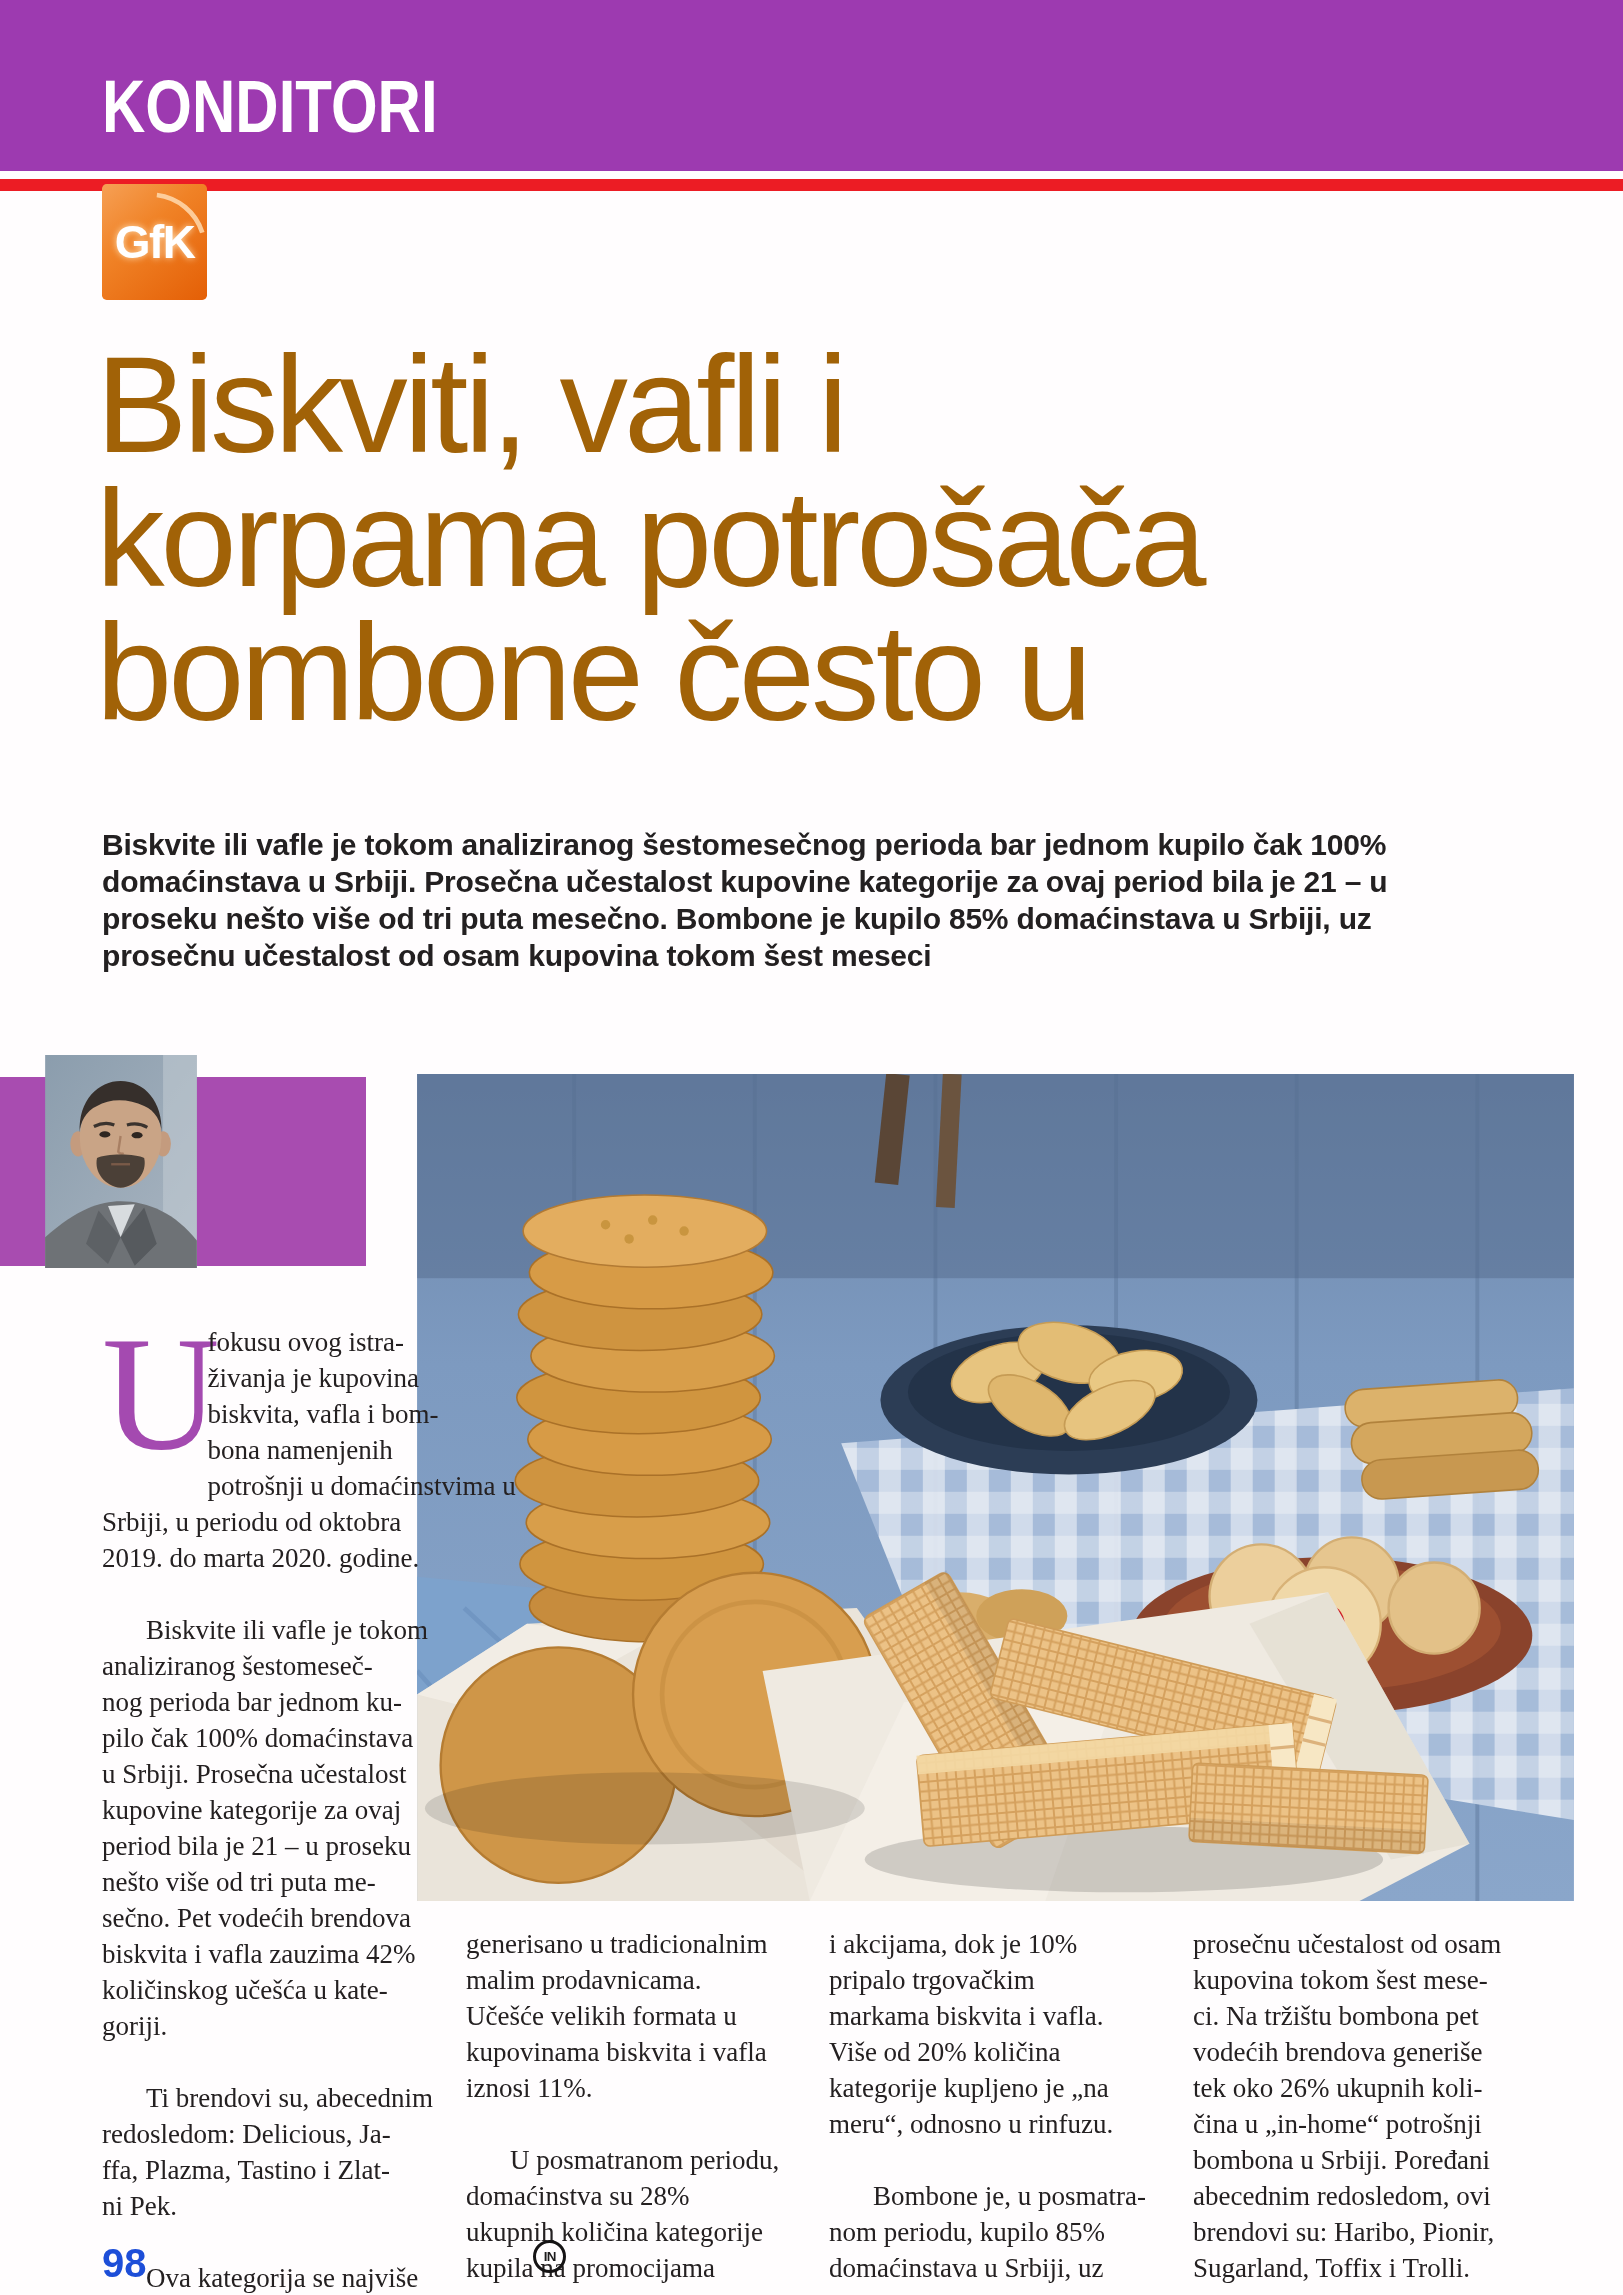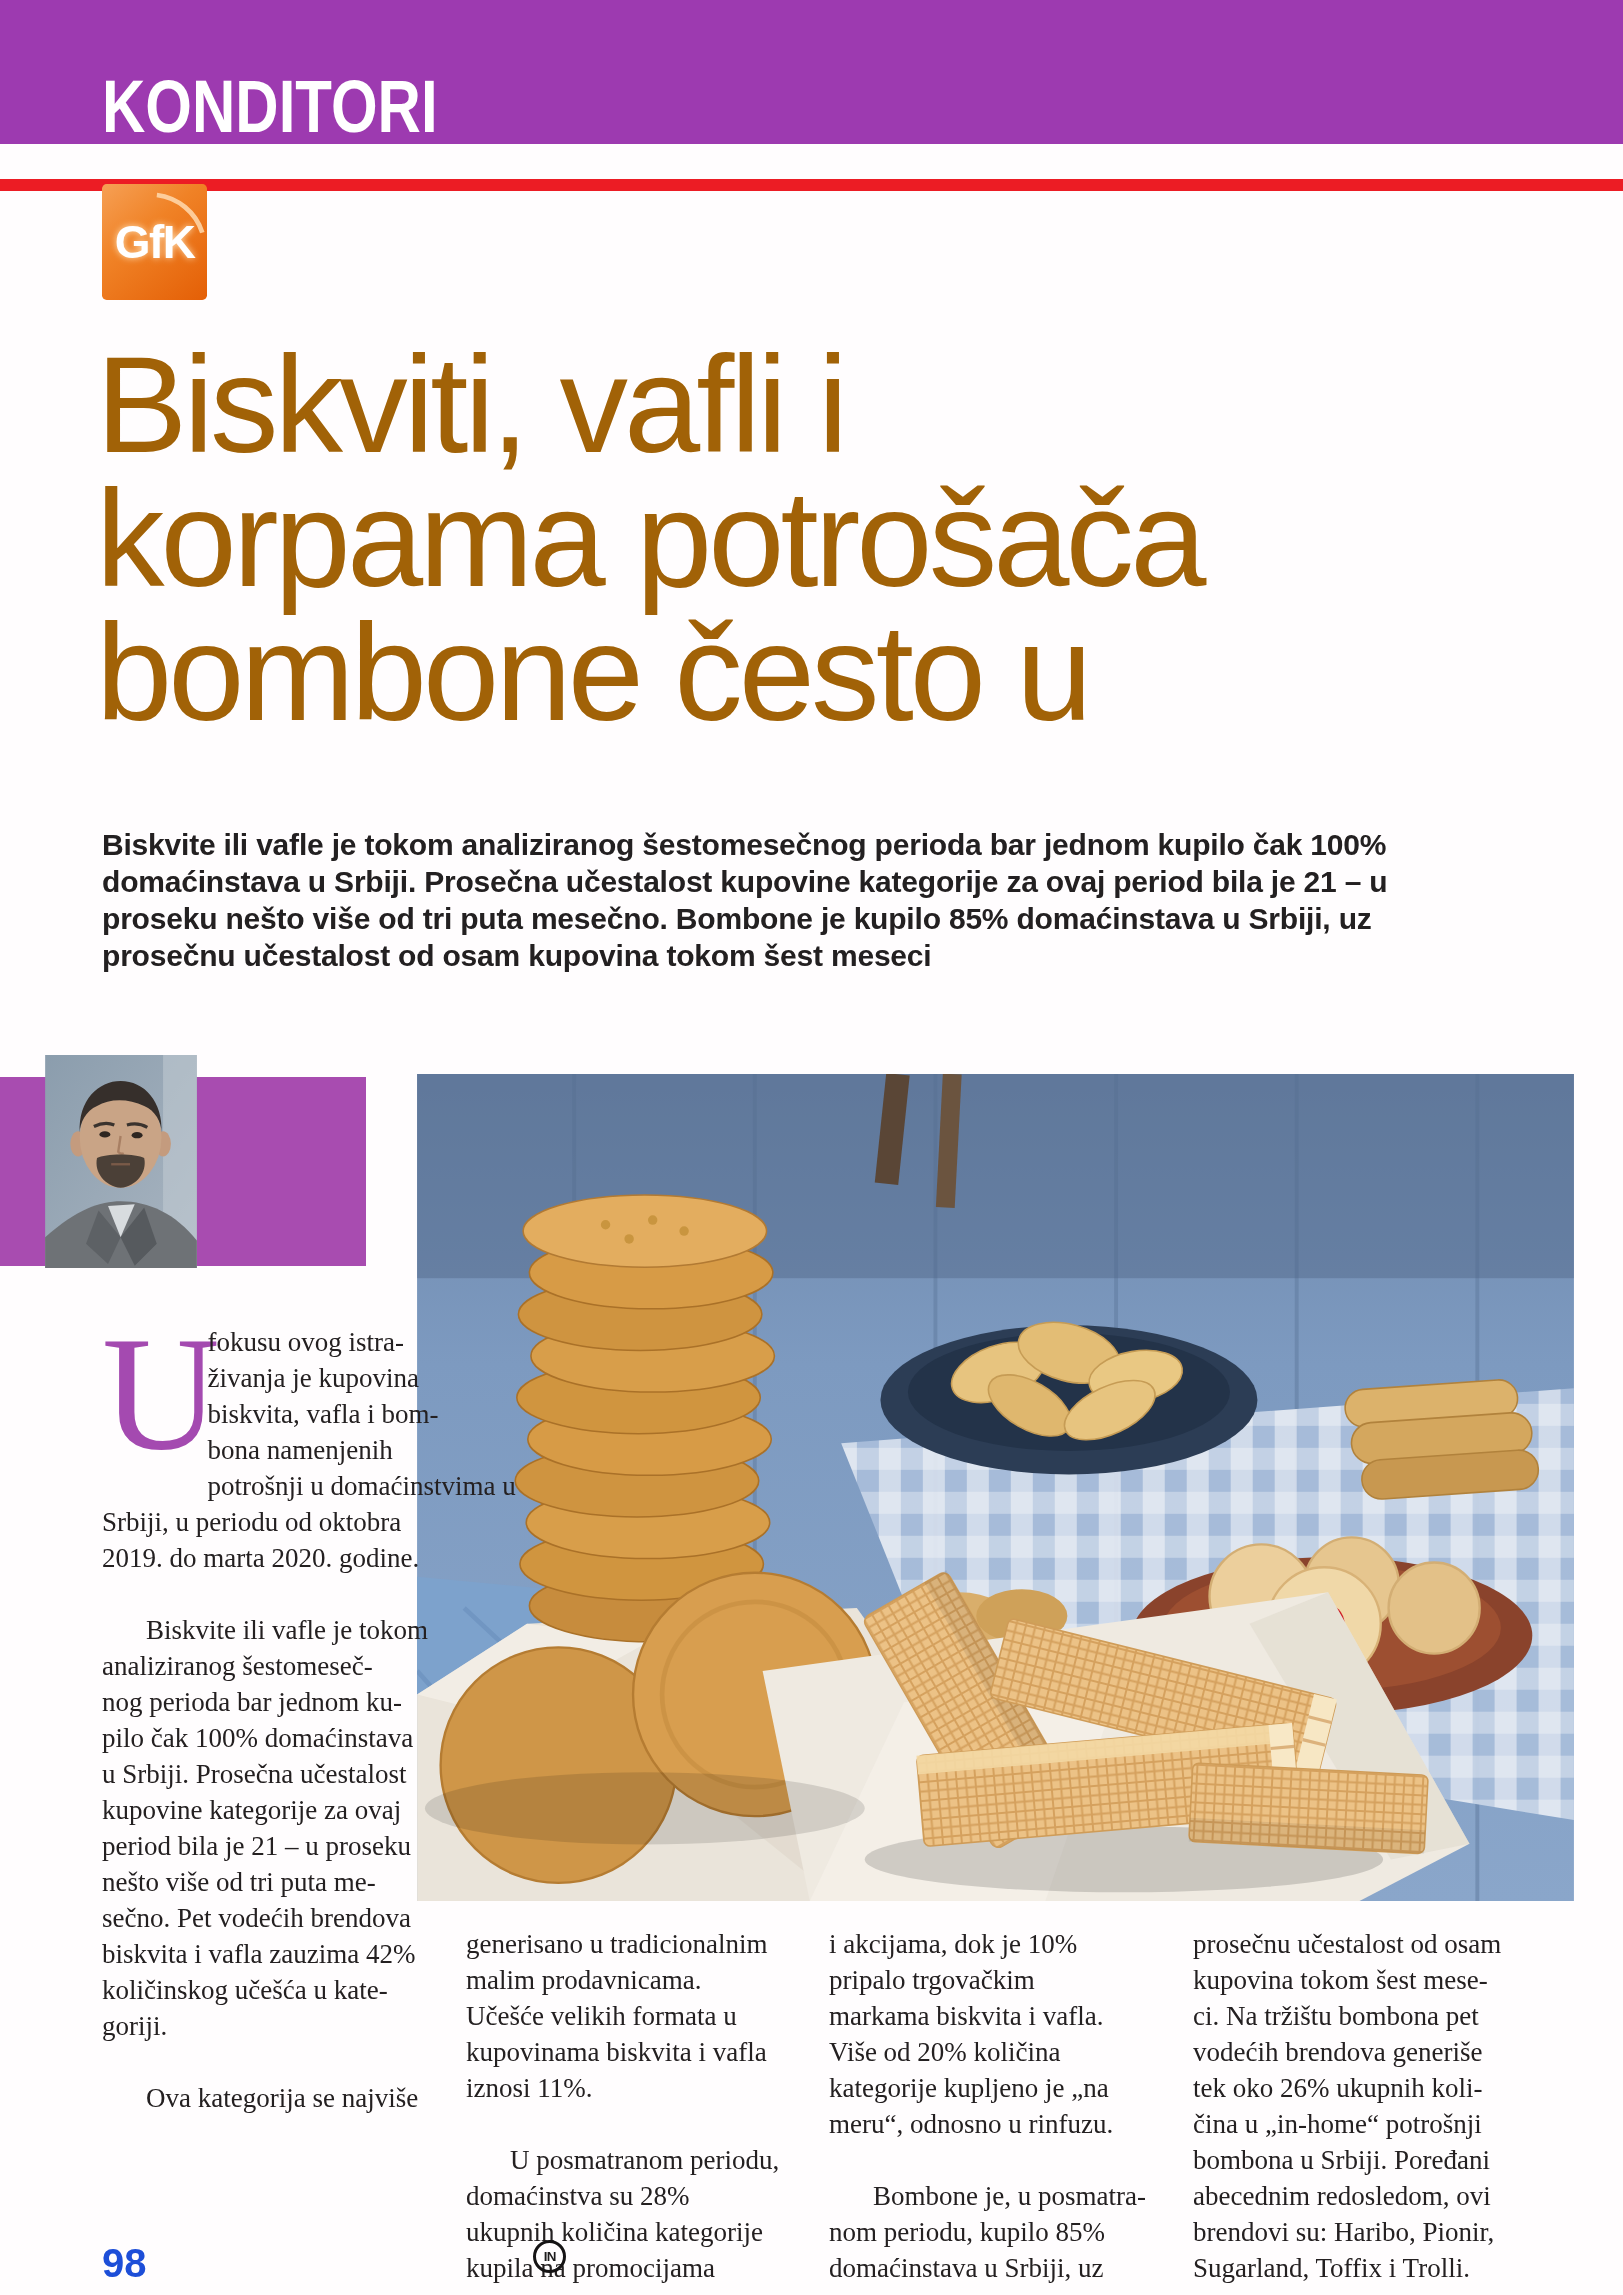--- a/index.html
+++ b/index.html
@@ -7,7 +7,7 @@
         font-family:"Liberation Sans",sans-serif;color:#232021;}
 
   
-  .section-bar{position:absolute;left:0;top:0;width:1623px;height:144px;background:#9d3ab0;}
+  .section-bar{position:absolute;left:0;top:0;width:1623px;height:171px;background:#9d3ab0;}
   .section-title{position:absolute;left:102px;top:63px;font-size:75px;font-weight:bold;color:#ffffff;
                  letter-spacing:0;transform:scaleX(.80);transform-origin:left top;white-space:nowrap;}
   .red-rule{position:absolute;left:0;top:179px;width:1623px;height:11.8px;background:#ec1c24;}

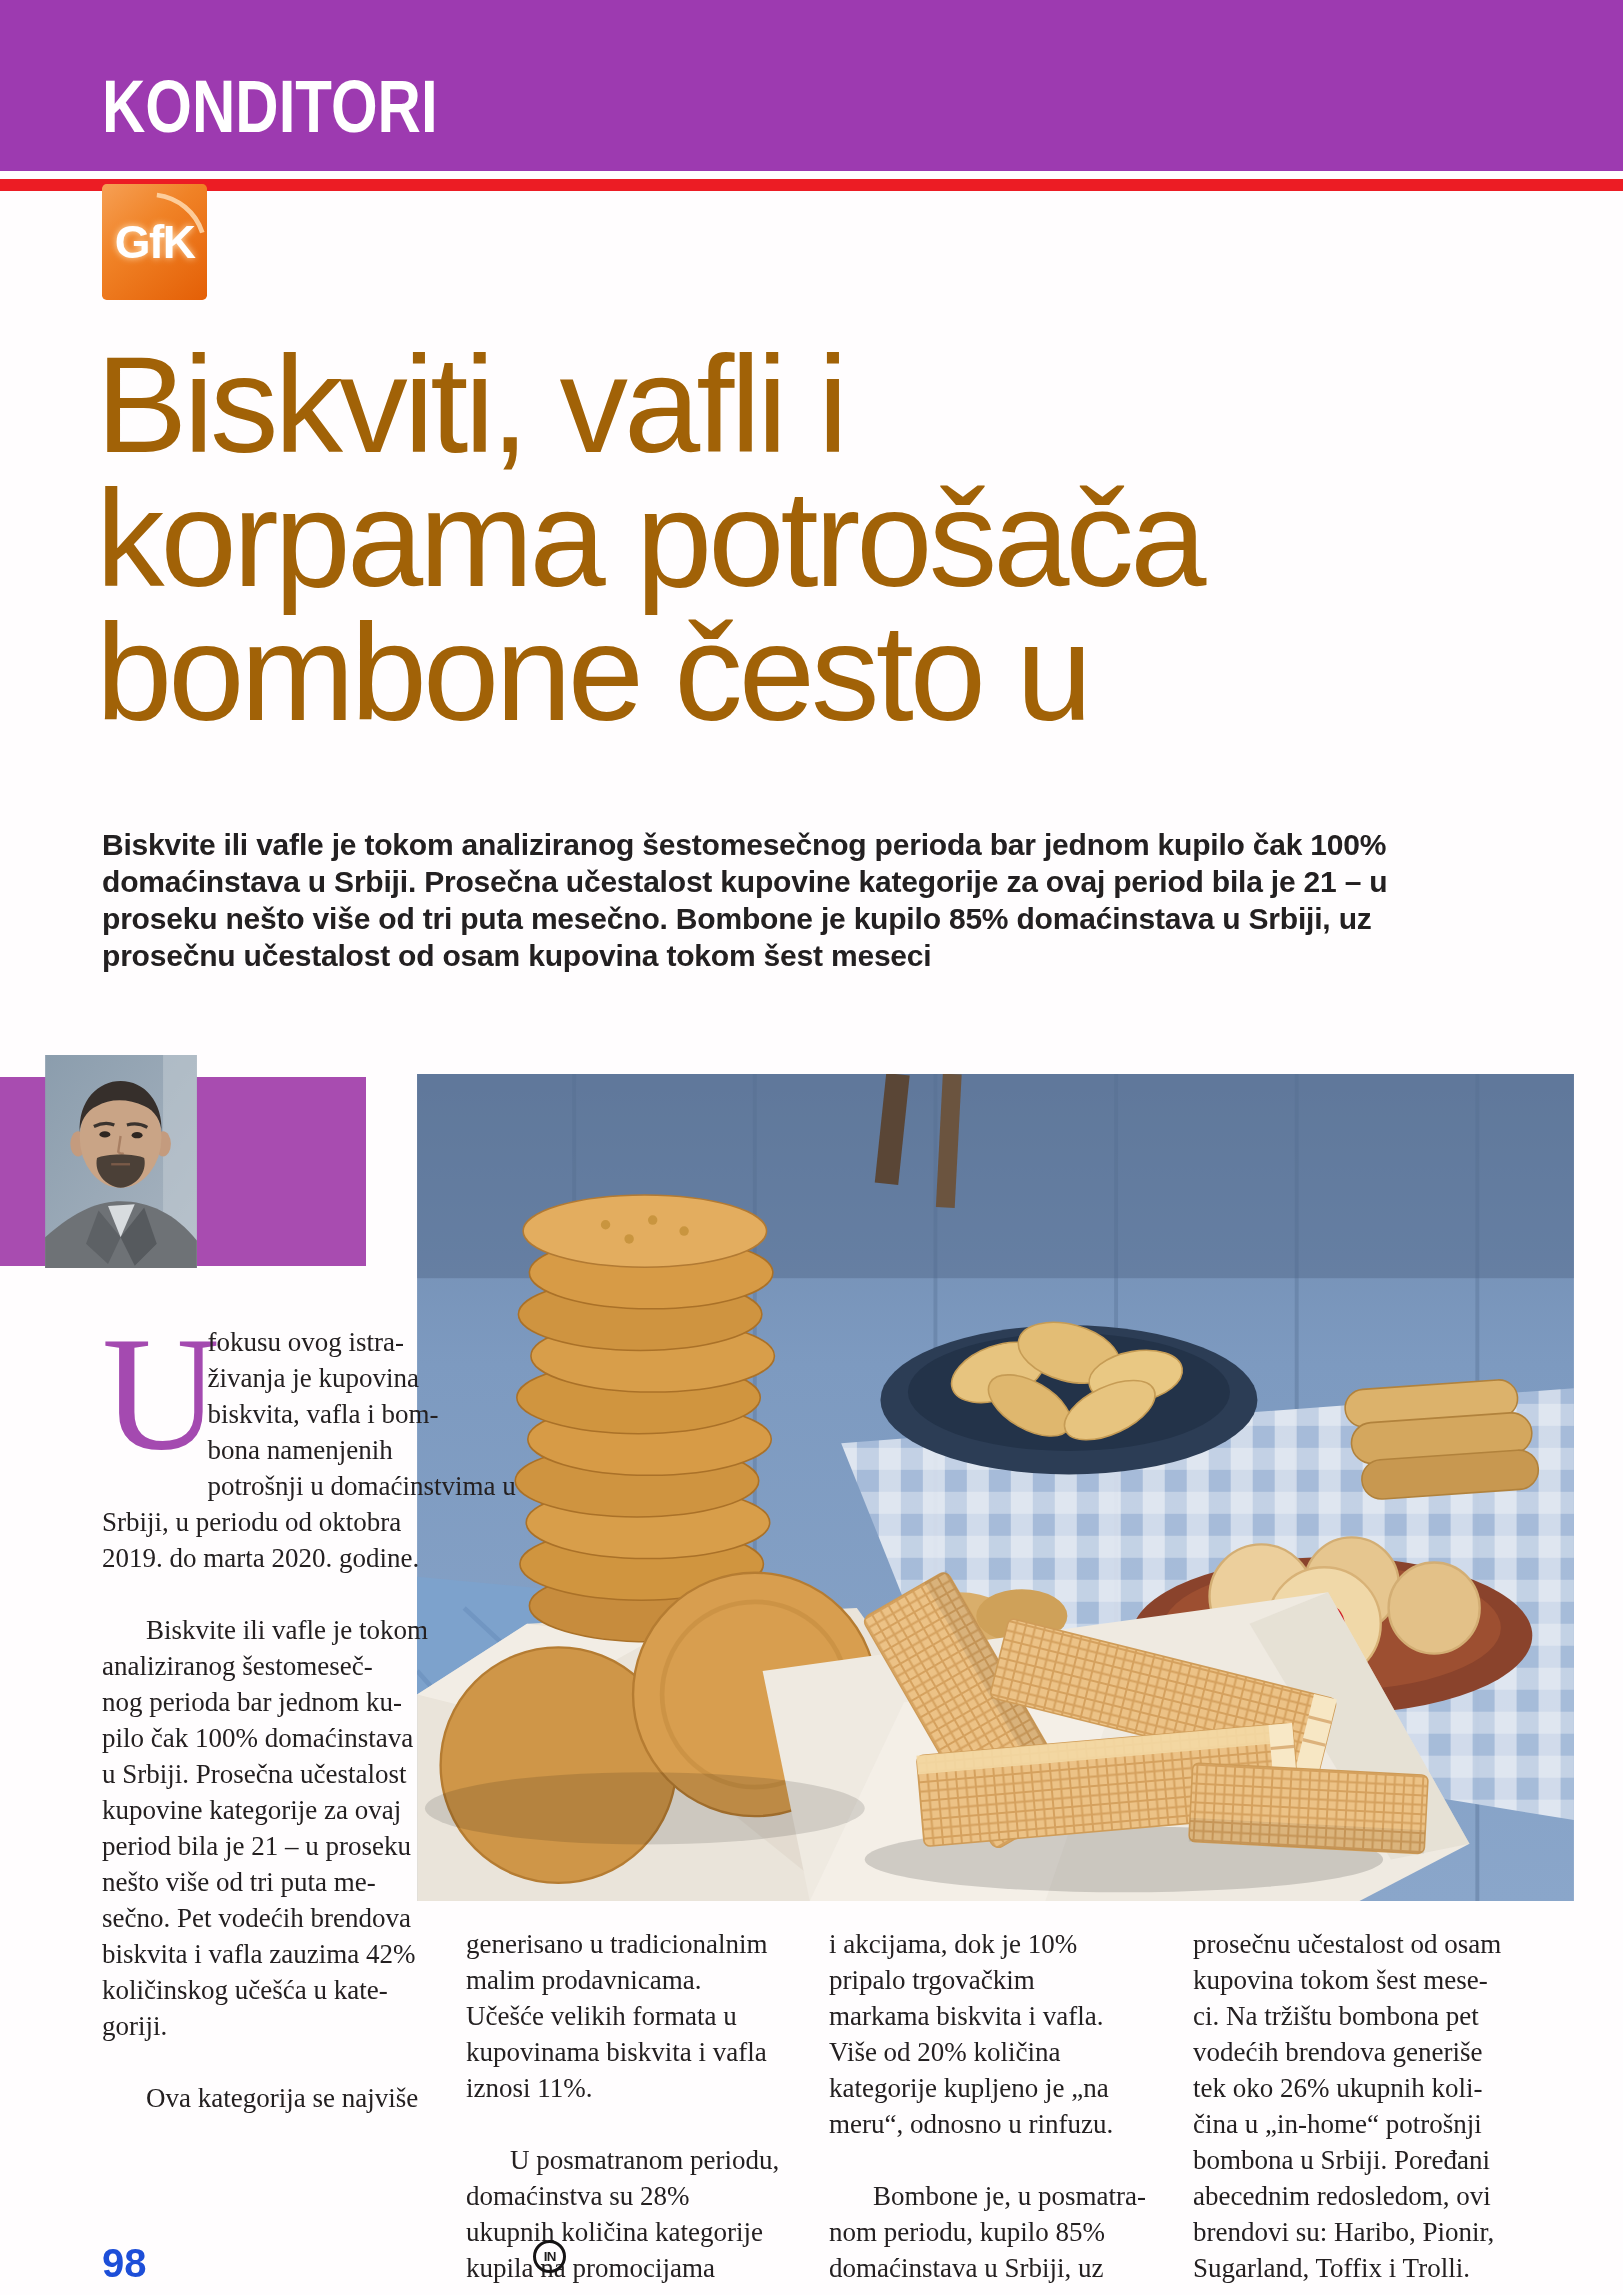--- a/index.html
+++ b/index.html
@@ -283,6 +283,14 @@
     </div>
     <div class="para indent">
       <div>
+          <div class="tline">Ti brendovi su, abecednim</div>
+          <div class="tline">redosledom: Delicious, Ja-</div>
+          <div class="tline">ffa, Plazma, Tastino i Zlat-</div>
+          <div class="tline">ni Pek.</div>
+        </div>
+    </div>
+    <div class="para indent">
+      <div>
           <div class="tline">Ova kategorija se najviše</div>
         </div>
     </div>

